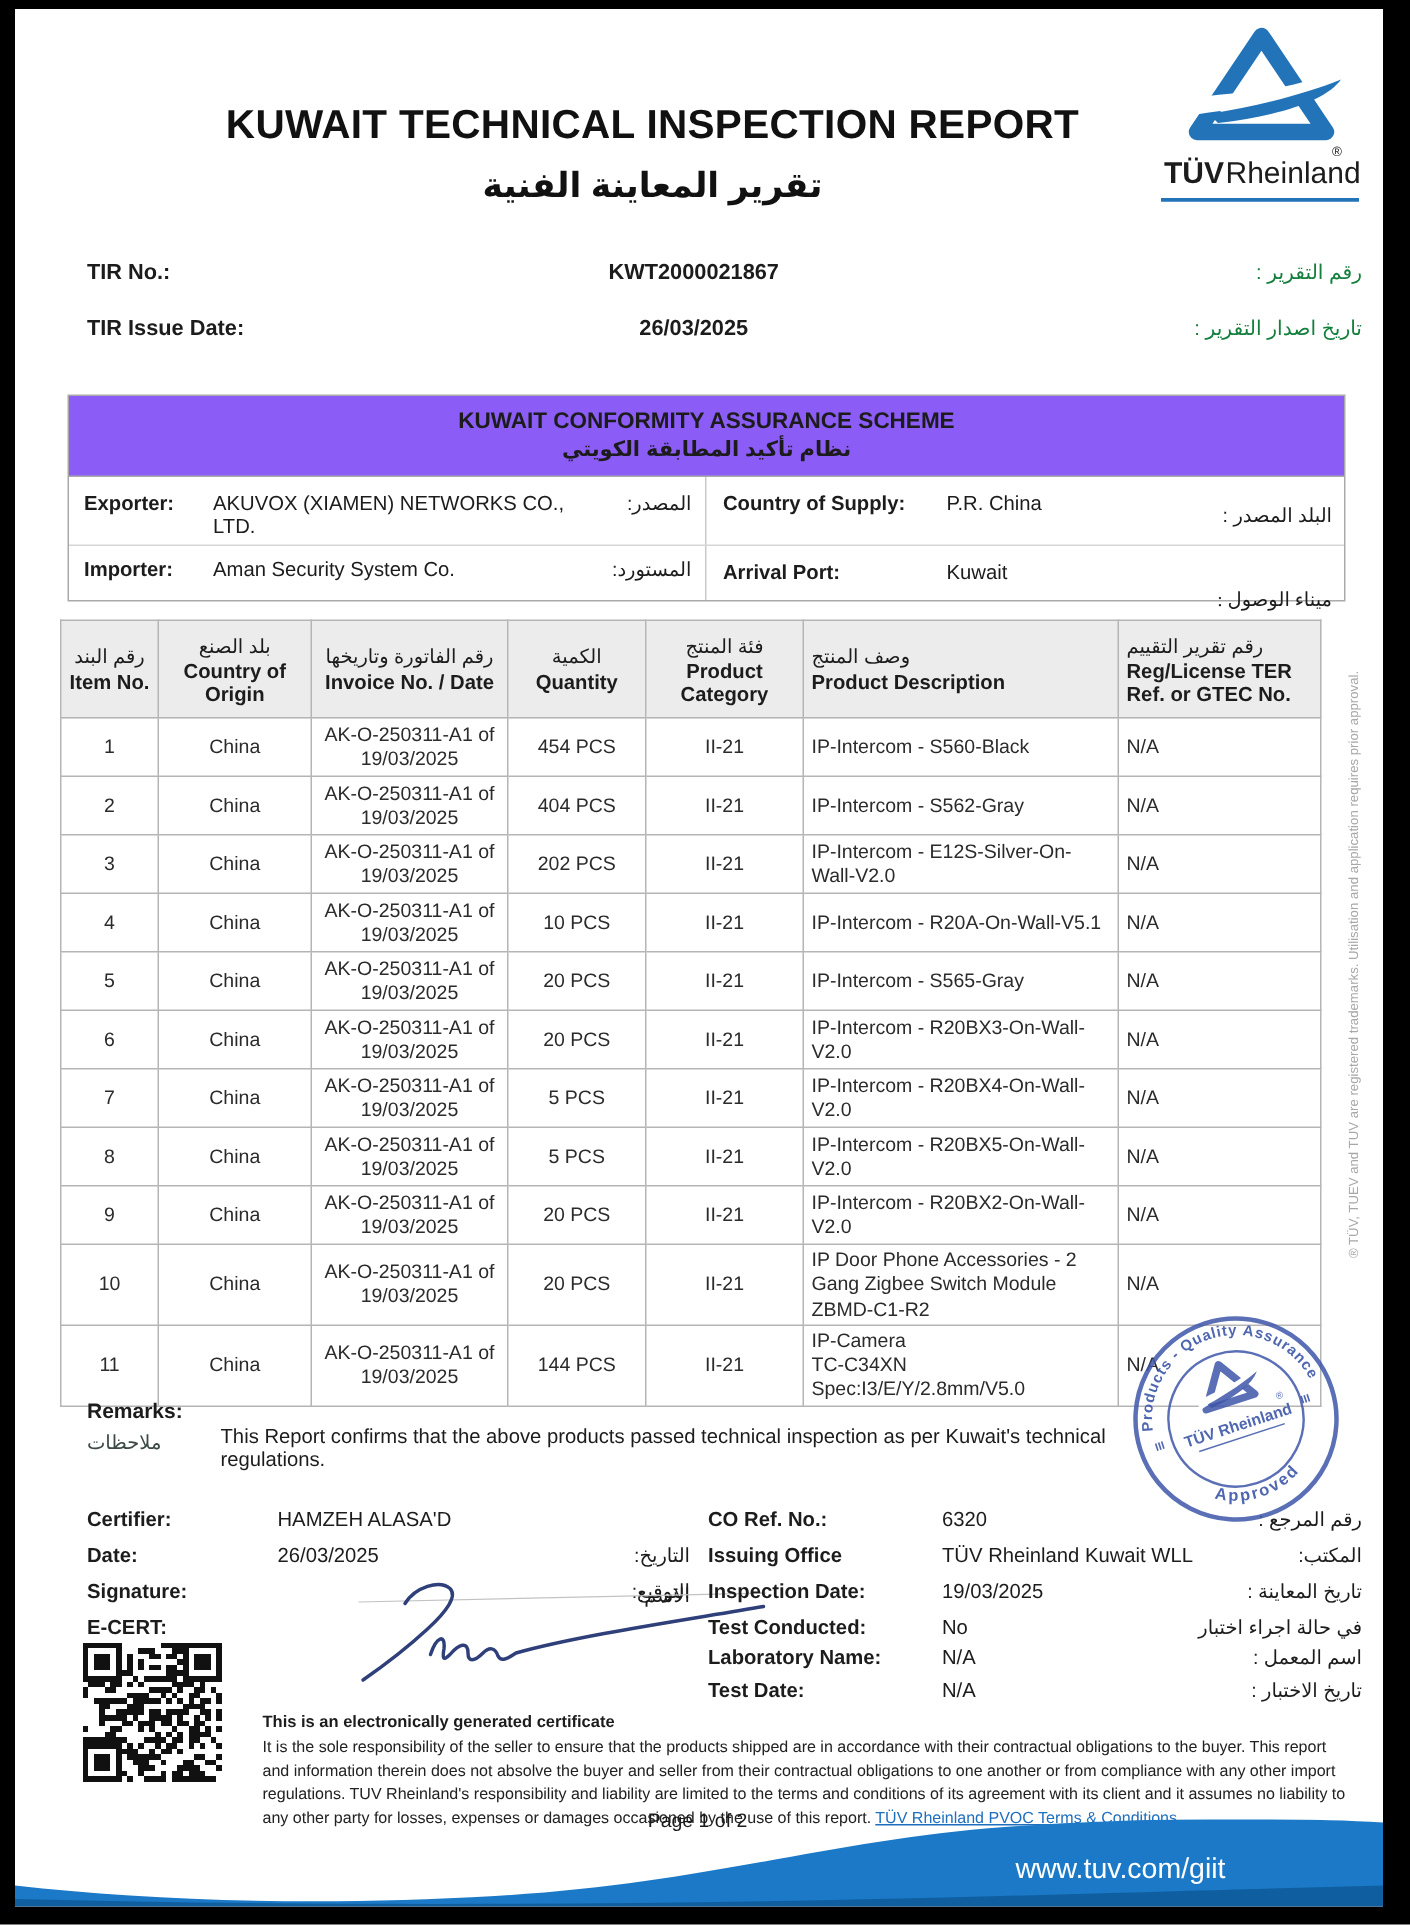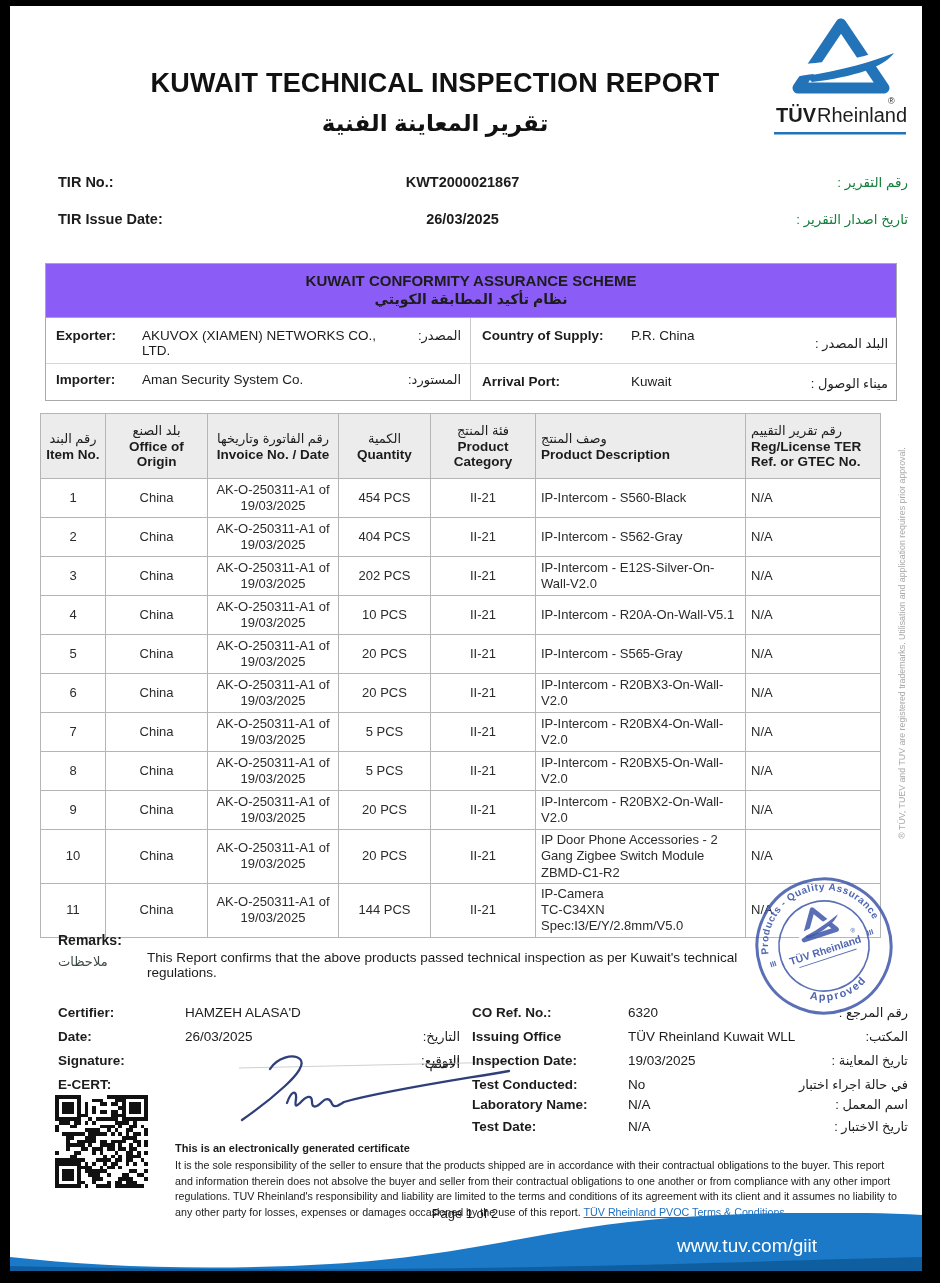--- a/index.html
+++ b/index.html
@@ -121,7 +121,7 @@
 
       <div class="abs sc-label" style="left:436px;top:56px;">Arrival Port:</div>
       <div class="abs sc-value" style="left:585px;top:56px;">Kuwait</div>
-      <div class="abs sc-ar rtl" style="right:8px;top:58px;width:110px;">ميناء الوصول :</div>
+      <div class="abs sc-ar rtl" style="right:8px;top:74px;width:110px;font-family:Liberation Serif, serif;">ميناء الوصول :</div>
     </div>
   </div>
 

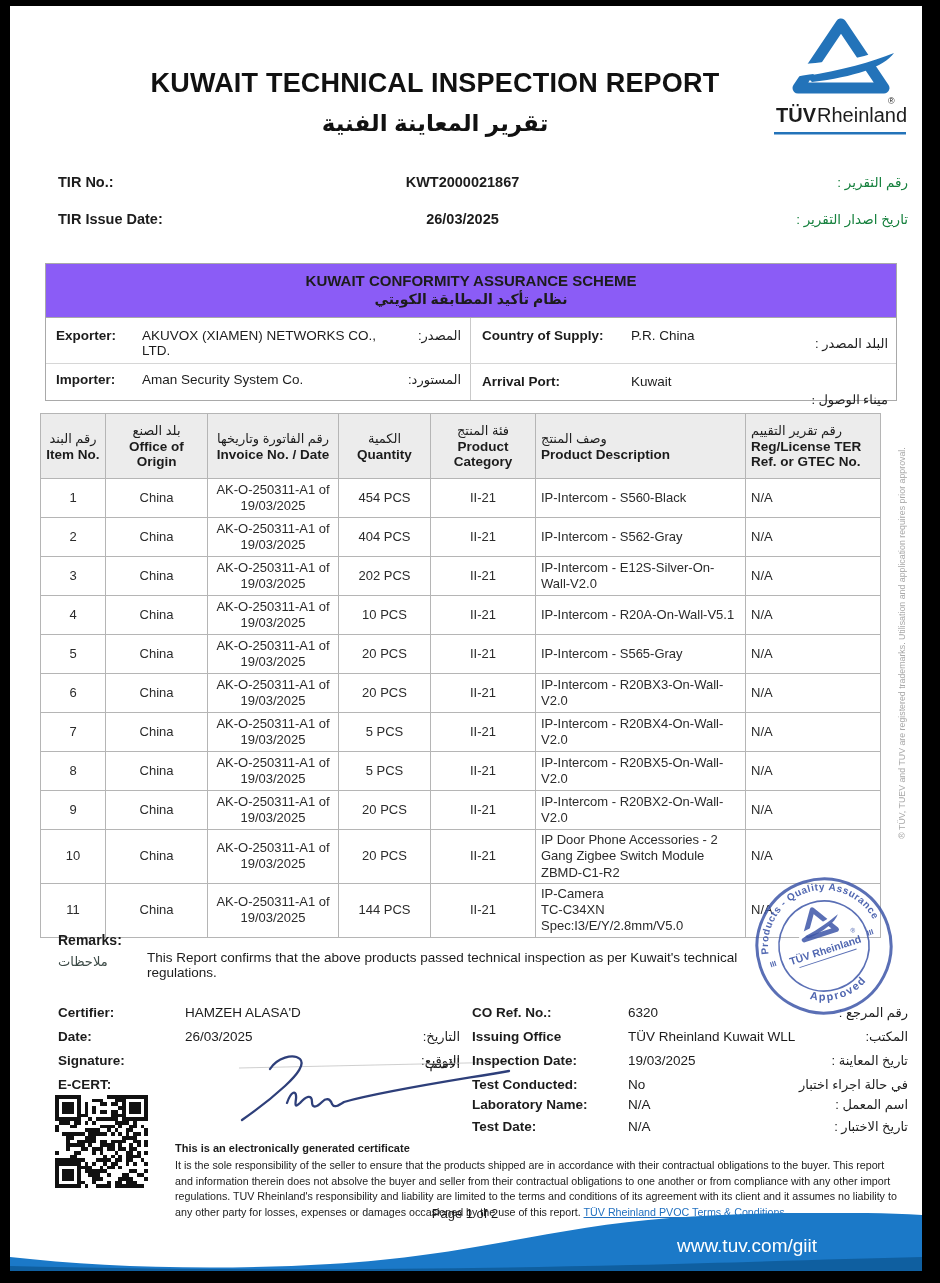--- a/index.html
+++ b/index.html
@@ -143,7 +143,7 @@
           </th>
         <th class="c">
             <span class="h-ar rtl">بلد الصنع</span>
-            <span class="h-en">Office of Origin</span>
+            <span class="h-en">Country of Origin</span>
           </th>
         <th class="c">
             <span class="h-ar rtl">رقم الفاتورة وتاريخها</span>

